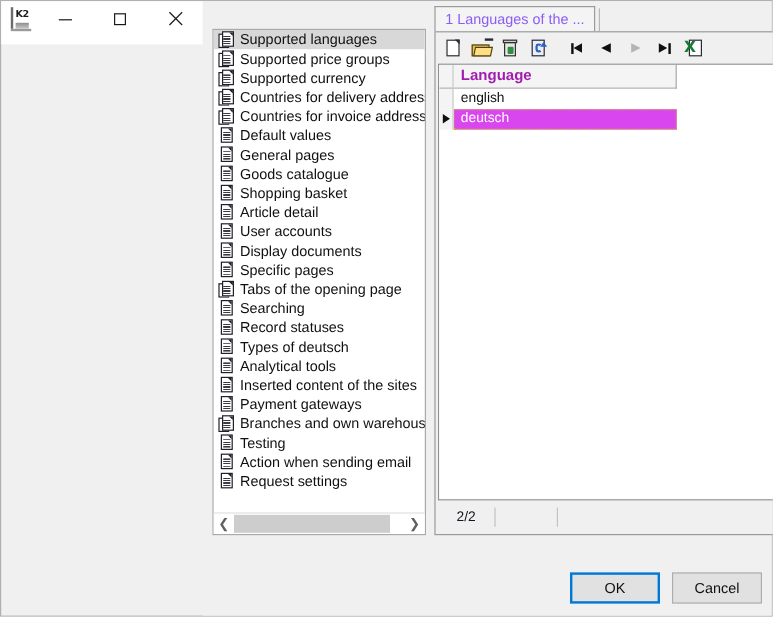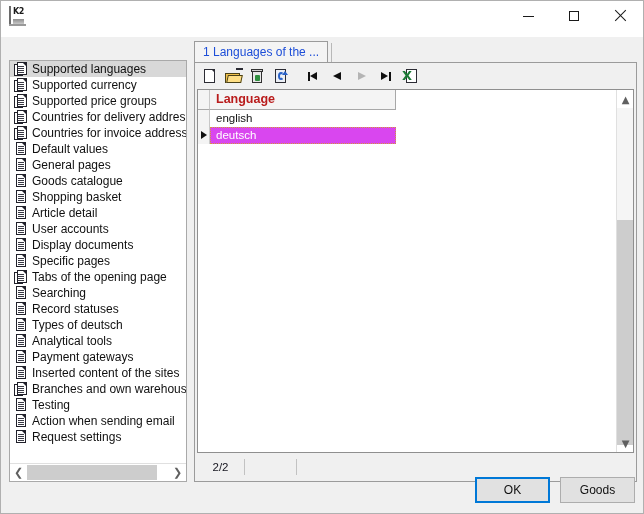--- a/index.html
+++ b/index.html
@@ -18,7 +18,6 @@
     background: #f0f0f0;
     border: 1px solid #b0b0b0;
     display: flex;
-    flex-direction: column;
   }
 
   

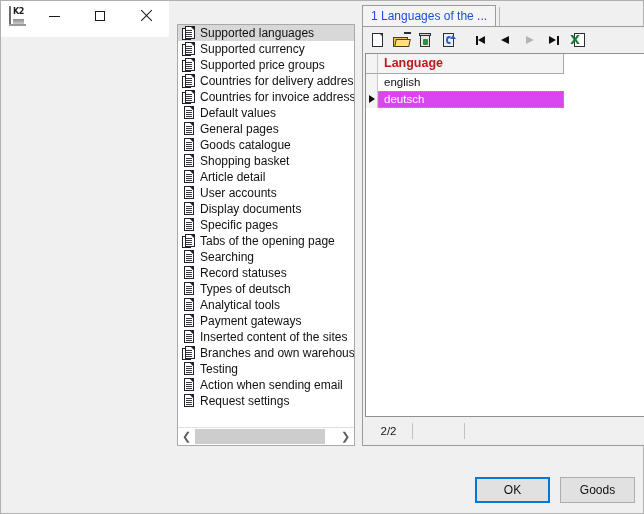--- a/index.html
+++ b/index.html
@@ -205,7 +205,7 @@
     border-bottom: none;
     font-size: 12px;
     line-height: 20px;
-    color: #1d4ed8;
+    color: #8b5cf6;
     white-space: nowrap;
   }
   .tab-divider {

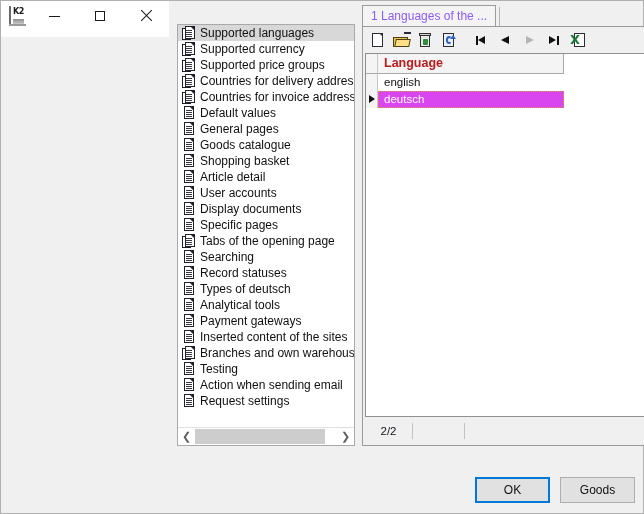--- a/index.html
+++ b/index.html
@@ -506,7 +506,7 @@
                 <span class="page"></span>
                 <span class="lines"></span>
               </span>
-              <span class="li-label">Supported currency</span>
+              <span class="li-label">Supported price groups</span>
             </div>
             <div class="list-item">
               <span class="doc-icon multi">
@@ -514,7 +514,7 @@
                 <span class="page"></span>
                 <span class="lines"></span>
               </span>
-              <span class="li-label">Supported price groups</span>
+              <span class="li-label">Supported currency</span>
             </div>
             <div class="list-item">
               <span class="doc-icon multi">

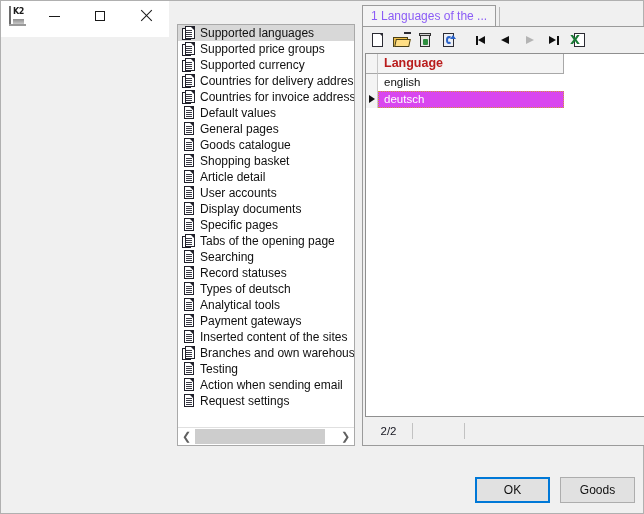--- a/index.html
+++ b/index.html
@@ -375,7 +375,7 @@
     font-size: 12.5px;
     line-height: 18px;
     padding-left: 6px;
-    color: #b91c1c;
+    color: #a21caf;
     height: 20px;
   }
   .grid-row.header { height: 20px; }

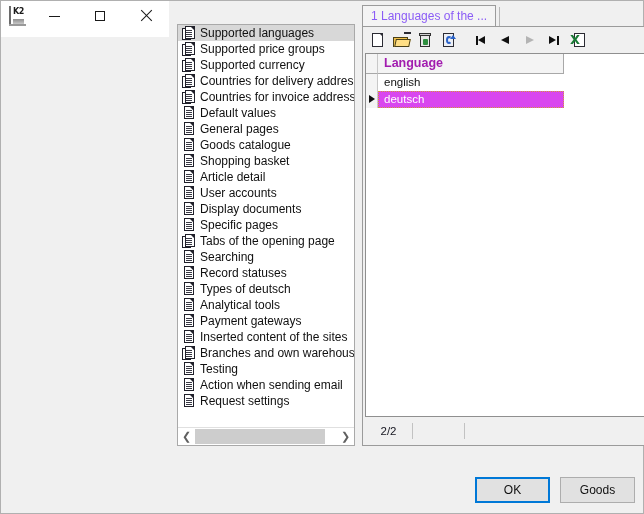--- a/index.html
+++ b/index.html
@@ -629,14 +629,14 @@
                 <span class="page"></span>
                 <span class="lines"></span>
               </span>
+              <span class="li-label">Inserted content of the sites</span>
+            </div>
+            <div class="list-item">
+              <span class="doc-icon">
+                <span class="page"></span>
+                <span class="lines"></span>
+              </span>
               <span class="li-label">Payment gateways</span>
-            </div>
-            <div class="list-item">
-              <span class="doc-icon">
-                <span class="page"></span>
-                <span class="lines"></span>
-              </span>
-              <span class="li-label">Inserted content of the sites</span>
             </div>
             <div class="list-item">
               <span class="doc-icon multi">

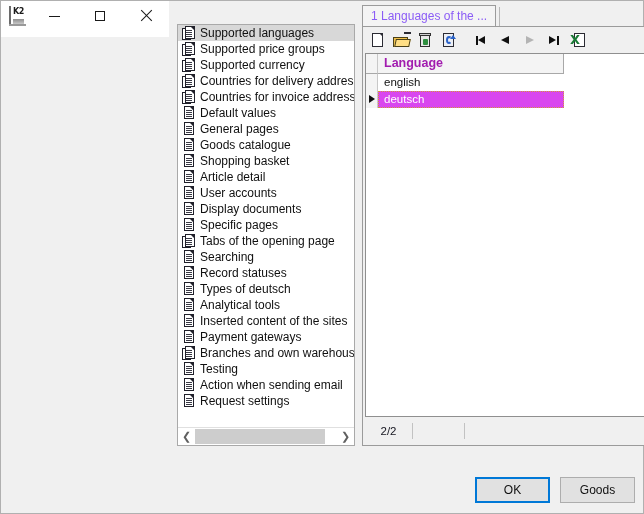--- a/index.html
+++ b/index.html
@@ -778,7 +778,7 @@
 
     <div class="footer">
       <div class="dlg-btn default">OK</div>
-      <div class="dlg-btn">Goods</div>
+      <div class="dlg-btn">Cancel</div>
     </div>
 
   </div>

